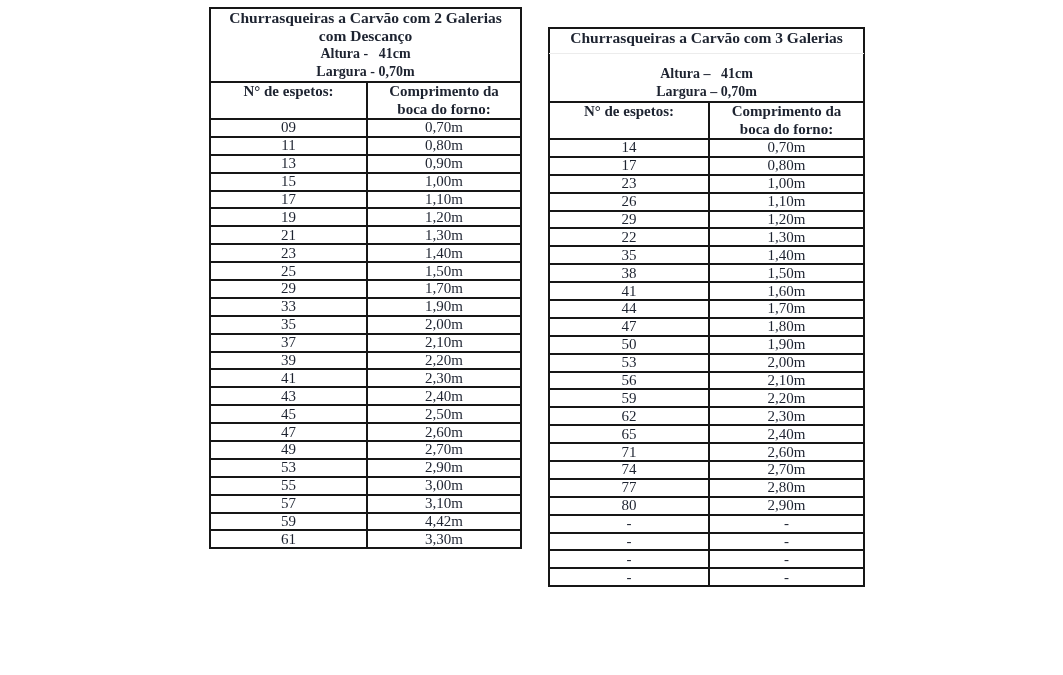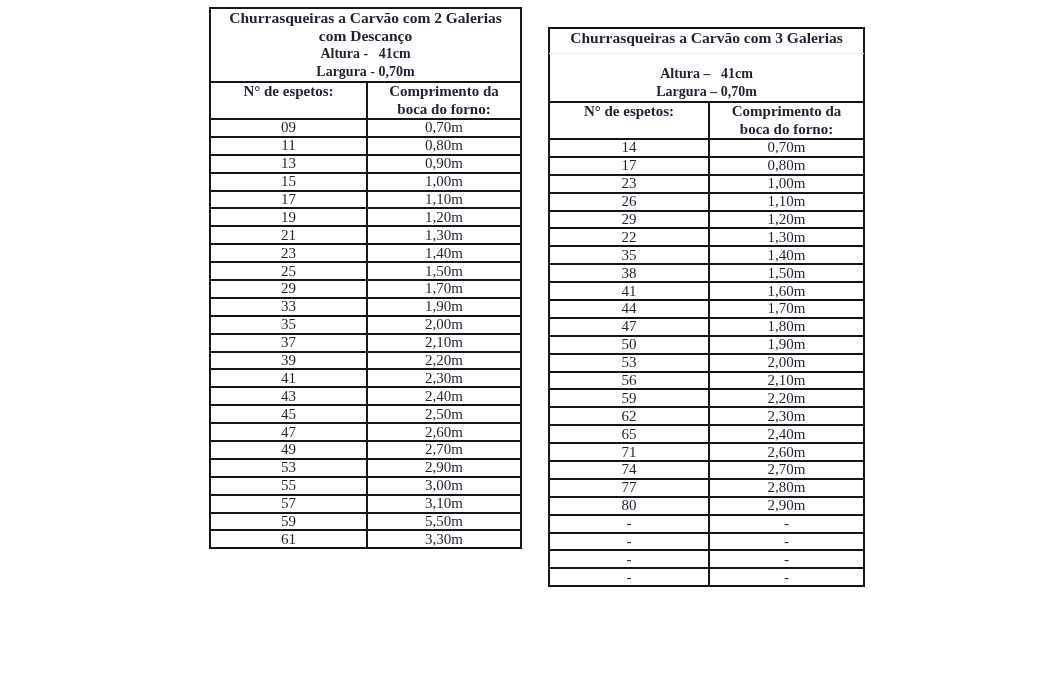--- a/index.html
+++ b/index.html
@@ -208,7 +208,7 @@
         </tr>
         <tr>
           <td>59</td>
-          <td>5,50m</td>
+          <td>4,42m</td>
         </tr>
         <tr>
           <td>61</td>

